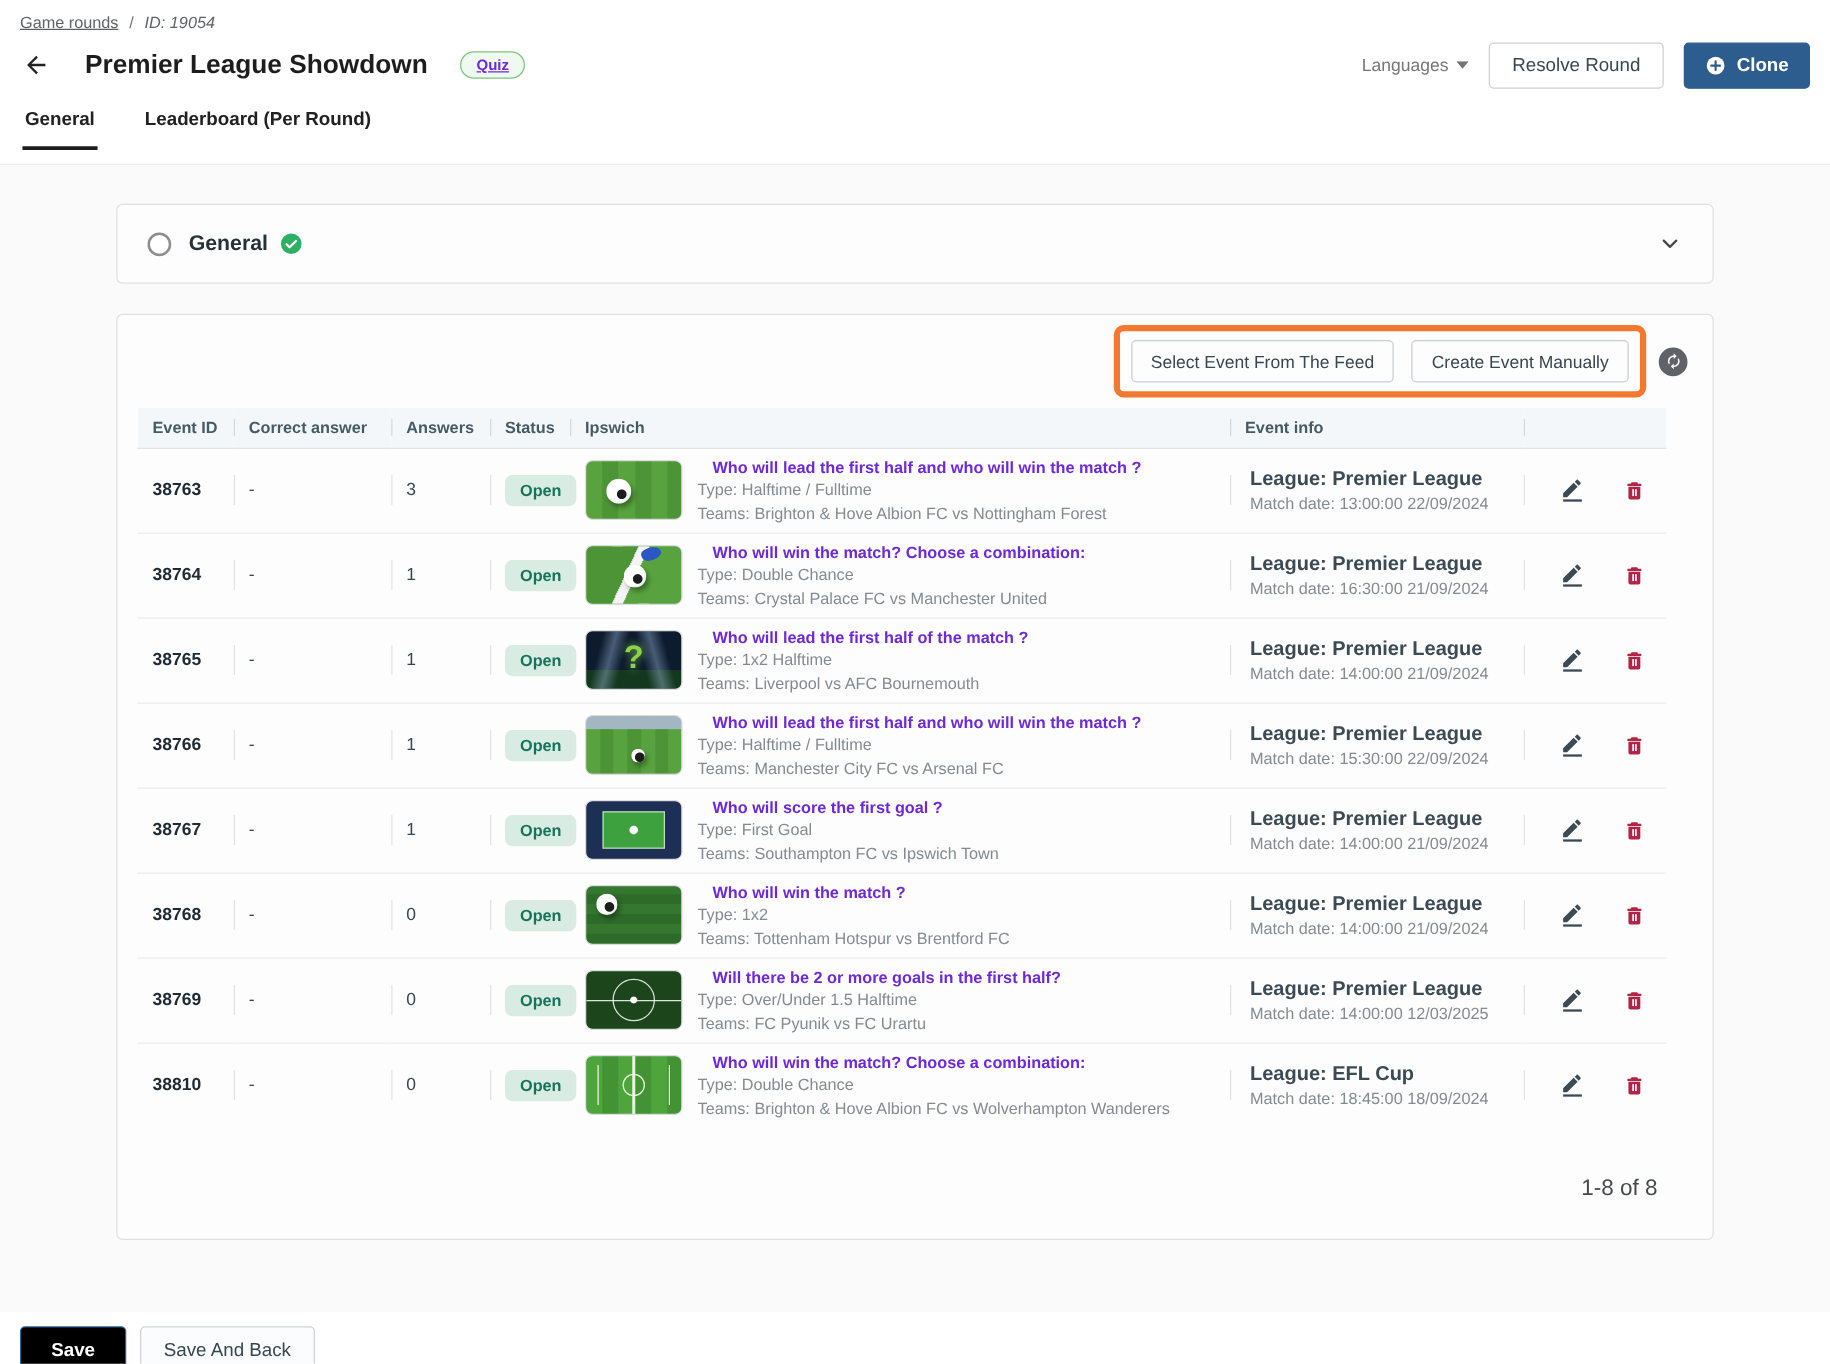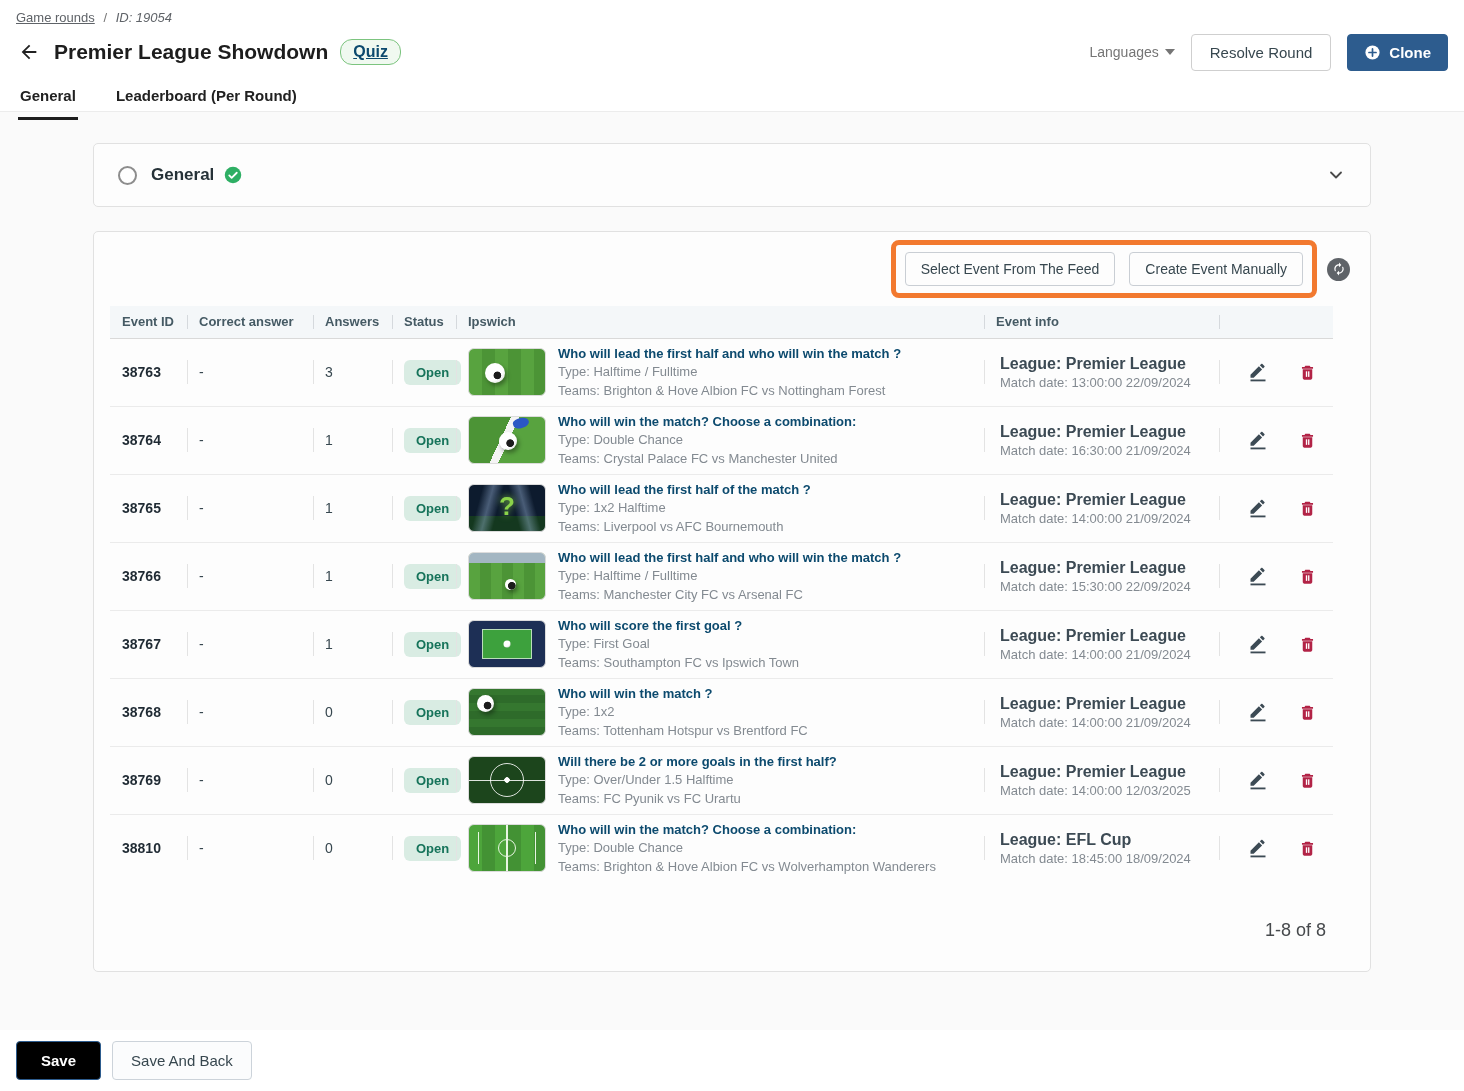--- a/index.html
+++ b/index.html
@@ -10,7 +10,7 @@
   }
 
   
-  .page-header { background:#fff; padding:10px 16px 0; height:112px; border-bottom:1px solid #ececec; }
+  .page-header { background:#fff; padding:10px 16px 0; height:132px; border-bottom:1px solid #ececec; }
   .breadcrumb { font-size:13px; color:#616161; }
   .breadcrumb .bc-link { color:#5f6368; text-decoration:underline; cursor:pointer; }
   .breadcrumb .bc-sep { margin:0 5px; color:#757575; }

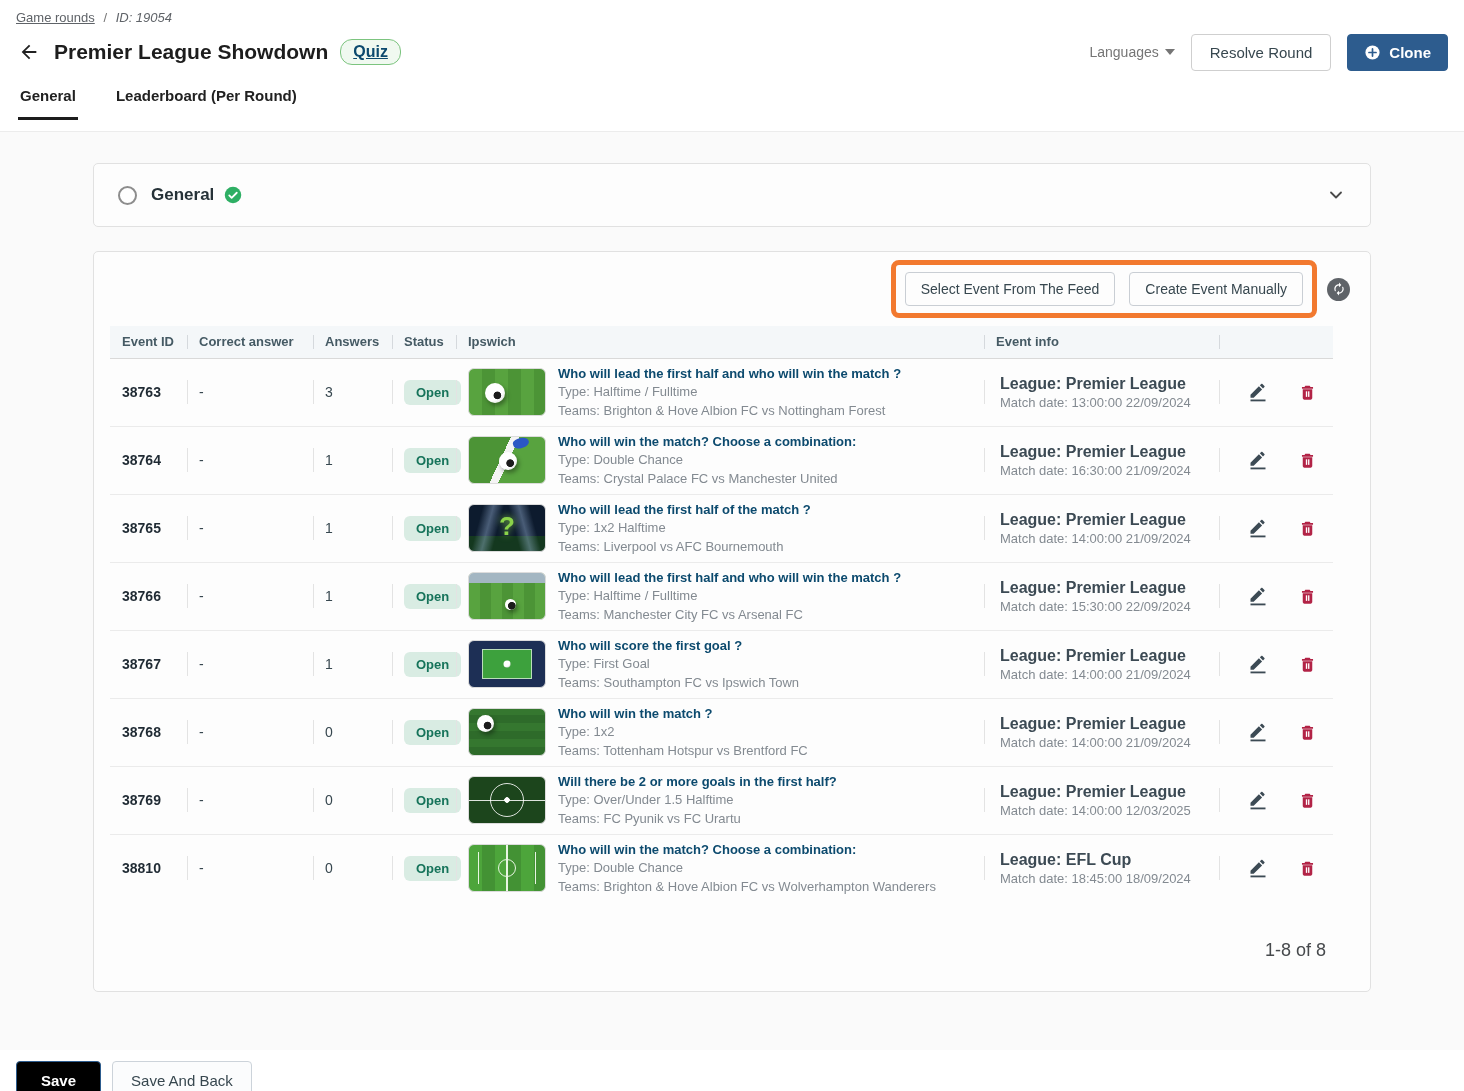--- a/index.html
+++ b/index.html
@@ -17,7 +17,7 @@
   .breadcrumb .bc-current { font-style:italic; color:#5f6368; }
 
   .title-row { display:flex; align-items:center; justify-content:space-between; margin-top:6px; height:42px; }
-  .title-left { display:flex; align-items:center; gap:12px; }
+  .title-left { display:flex; align-items:center; gap:26px; }
   .back-btn { background:none; border:none; cursor:pointer; display:flex; align-items:center; padding:2px; }
   .page-title { font-size:21px; font-weight:700; color:#1d1d1d; }
   .quiz-badge { display:inline-block; font-size:16px; font-weight:700; color:#0c4a6e;

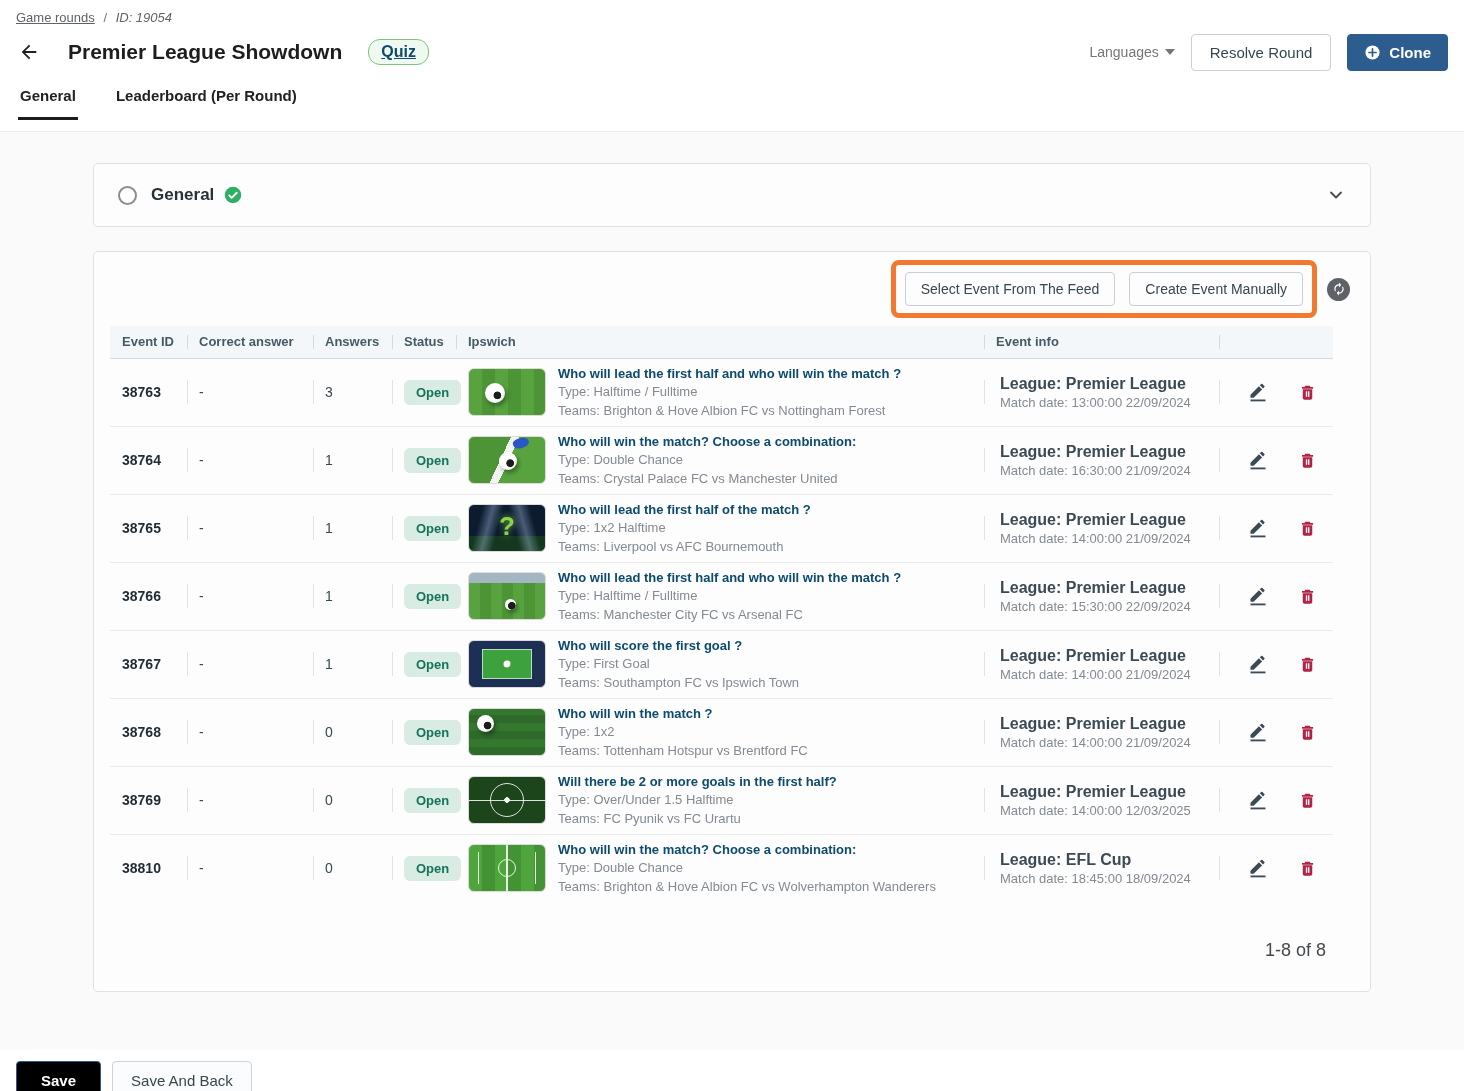--- a/index.html
+++ b/index.html
@@ -20,7 +20,7 @@
   .title-left { display:flex; align-items:center; gap:26px; }
   .back-btn { background:none; border:none; cursor:pointer; display:flex; align-items:center; padding:2px; }
   .page-title { font-size:21px; font-weight:700; color:#1d1d1d; }
-  .quiz-badge { display:inline-block; font-size:16px; font-weight:700; color:#0c4a6e;
+  .quiz-badge { display:inline-block; font-size:12px; font-weight:700; color:#6d28d9;
     background:#f0f9f0; border:1px solid #7cc47f; border-radius:12px; padding:3px 12px;text-decoration:underline; }
 
   .title-right { display:flex; align-items:center; gap:16px; }

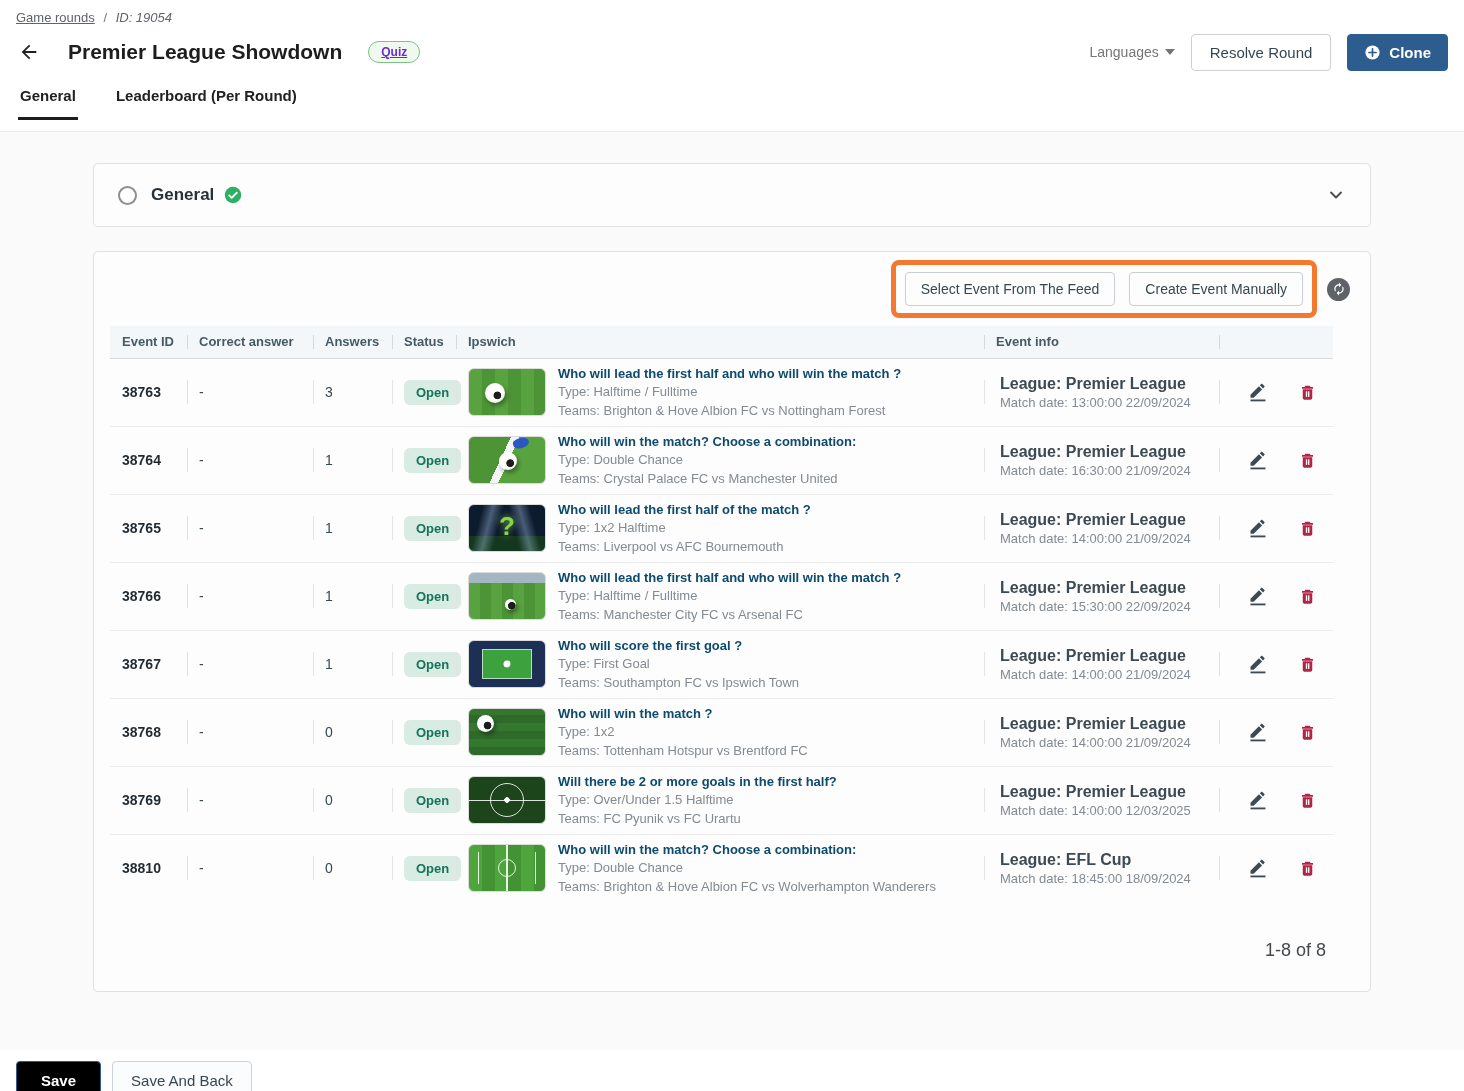--- a/index.html
+++ b/index.html
@@ -78,7 +78,7 @@
     border-radius:6px; padding:5px 12px; }
 
   .q-wrap { display:flex; align-items:center; gap:12px; padding-right:10px; }
-  .q-title { font-size:13px; font-weight:700; color:#0c4a6e; line-height:1.35; }
+  .q-title { font-size:13px; font-weight:700; color:#6d28d9; line-height:1.35;margin-left:12px; }
   .q-type, .q-teams { font-size:13px; color:#838a91; line-height:1.35; margin-top:1px; }
 
   .info-league { font-size:16px; font-weight:700; color:#3c4a54; }

